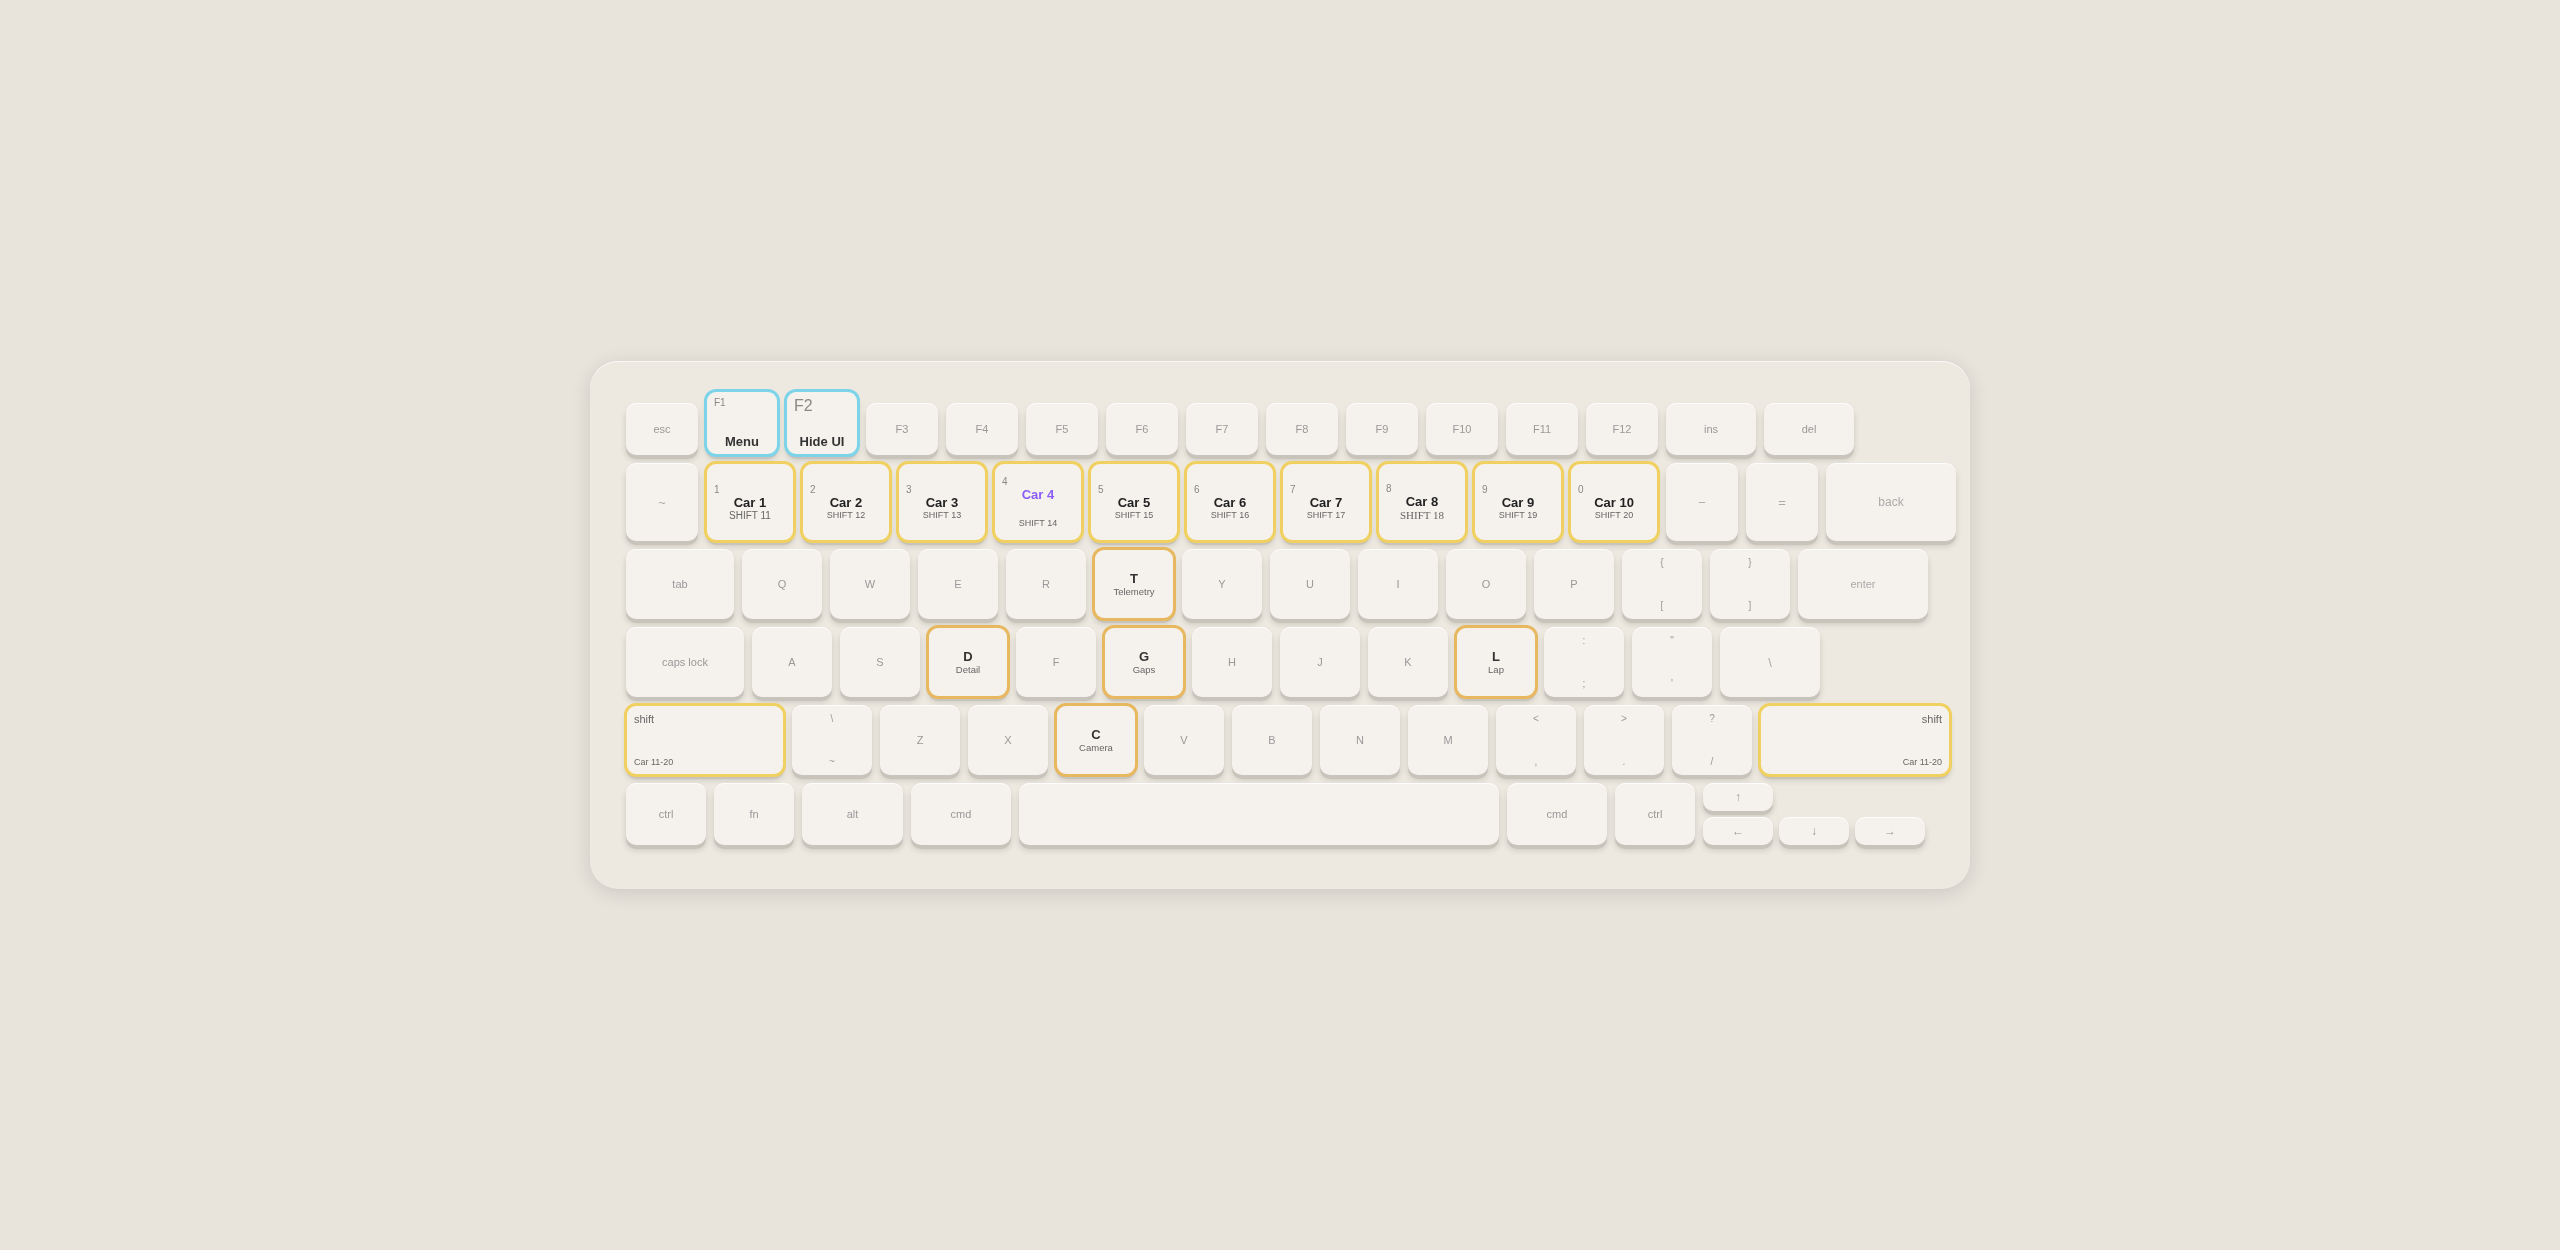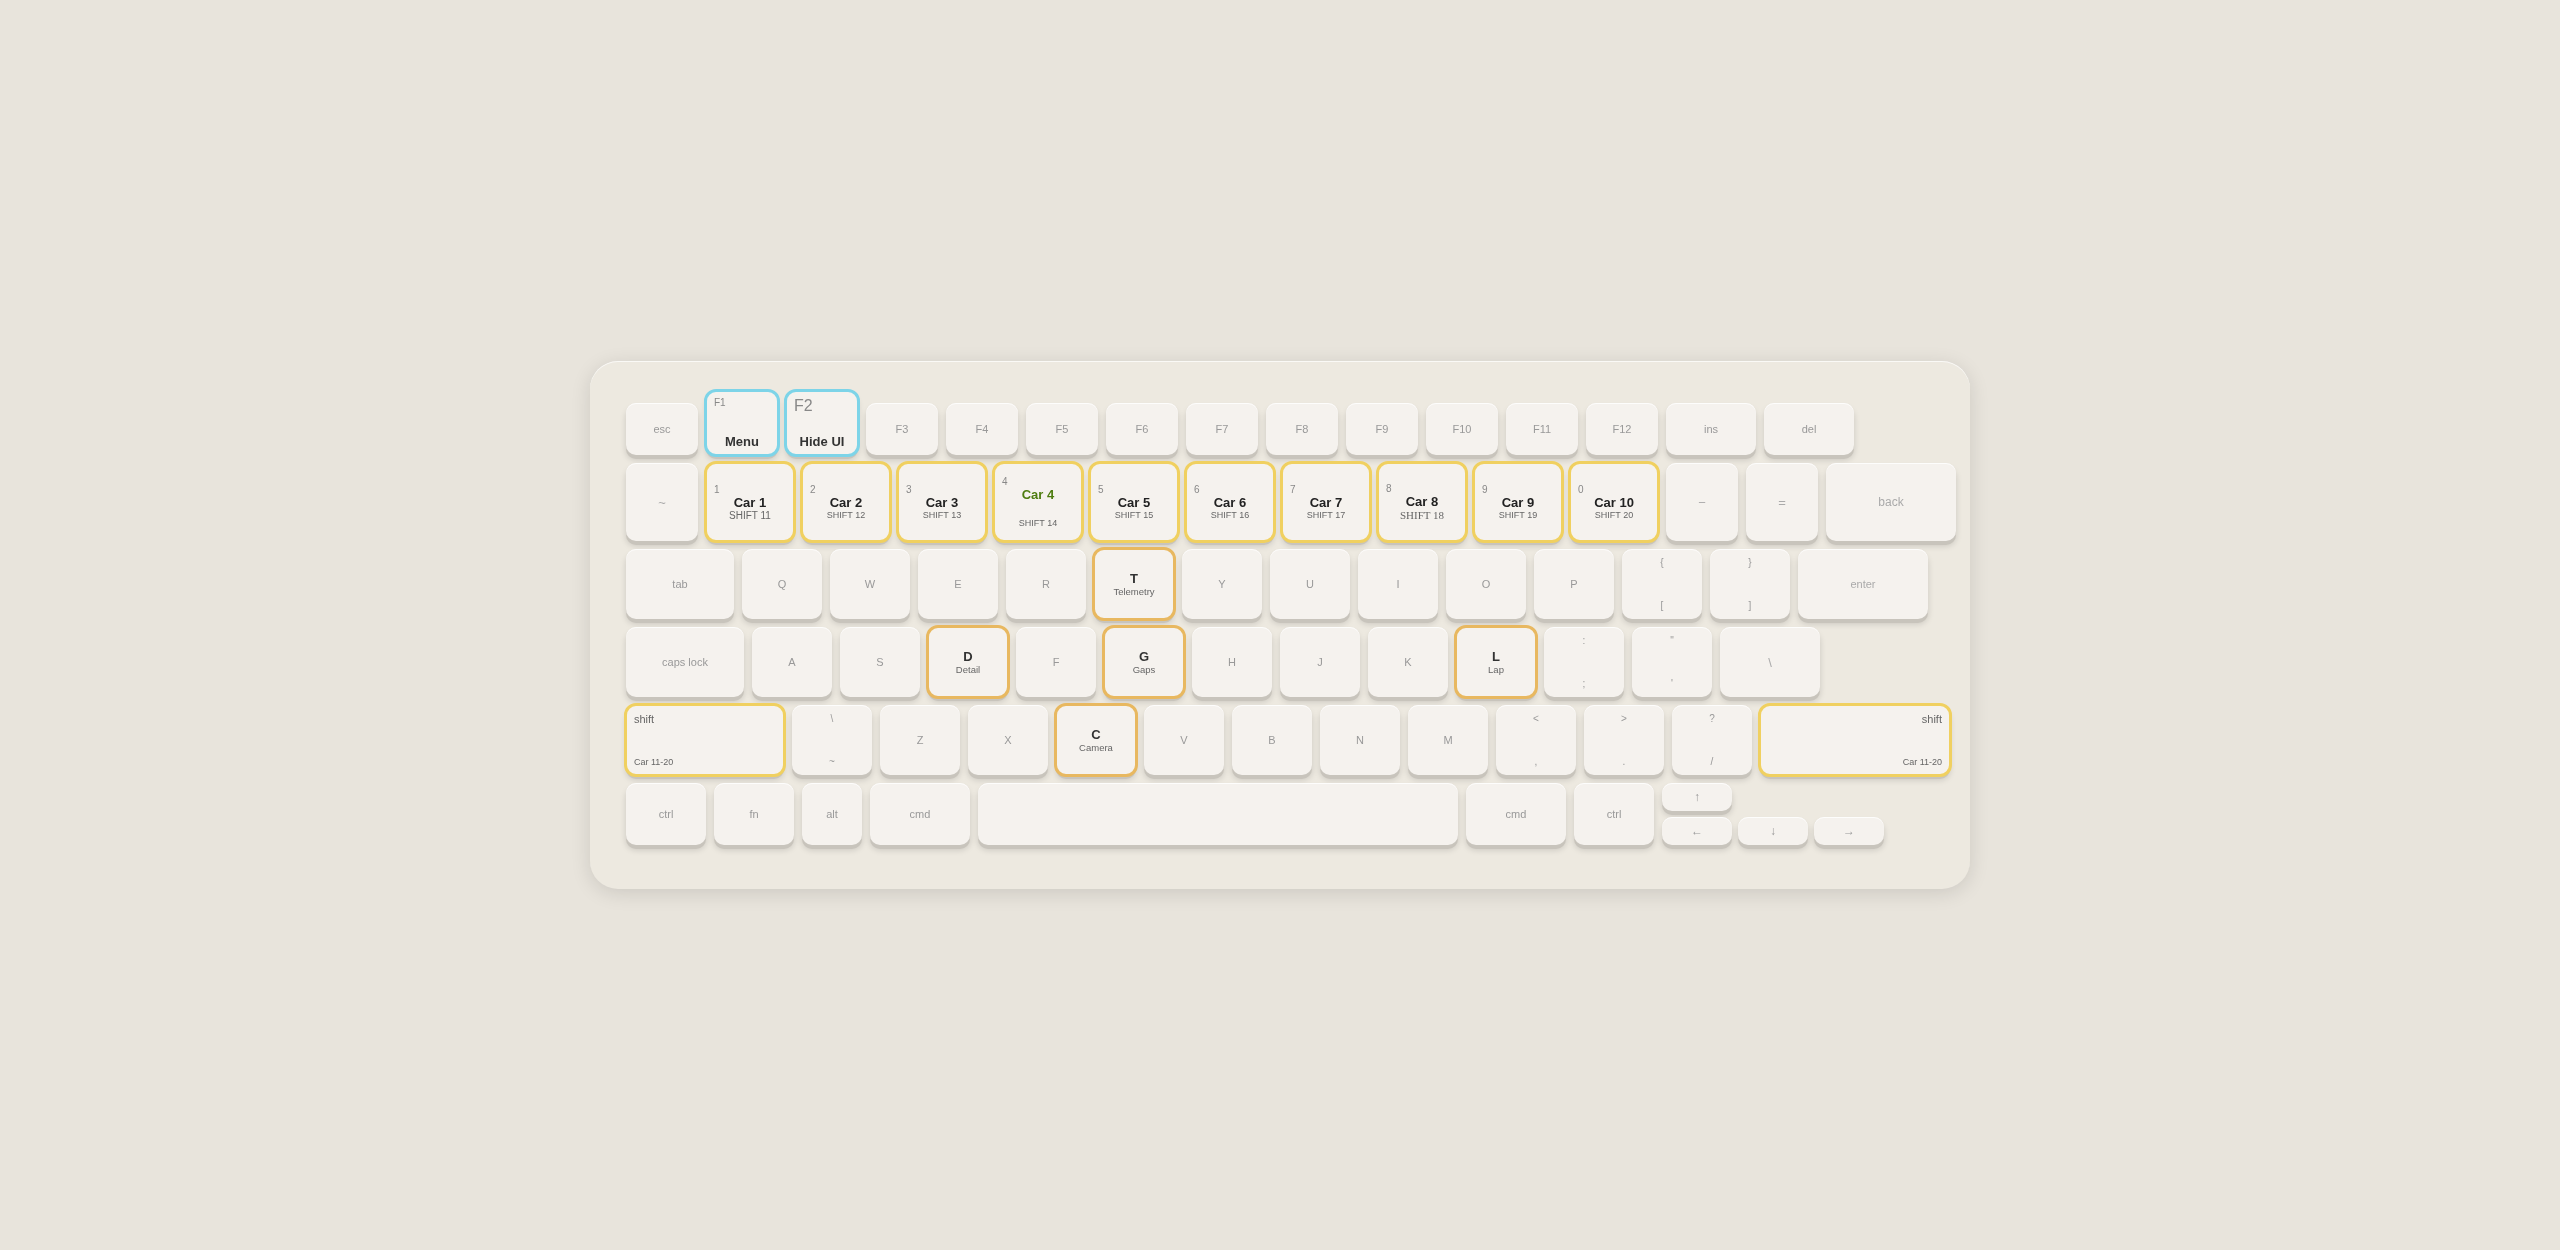--- a/index.html
+++ b/index.html
@@ -173,7 +173,7 @@
     </div>
     <div class="key w-num key-yellow" style="min-height:78px;padding:8px;">
       <span style="font-size:10px;color:#888;align-self:flex-start;">4</span>
-      <span style="font-size:13px;color:#4d7c0f;font-weight:700;">Car 4</span>
+      <span style="font-size:13px;color:#8b5cf6;font-weight:700;">Car 4</span>
       <span style="font-size:9px;color:#666;margin-top:16px;">SHIFT 14</span>
     </div>
     <div class="key w-num key-yellow" style="min-height:78px;padding:8px;">

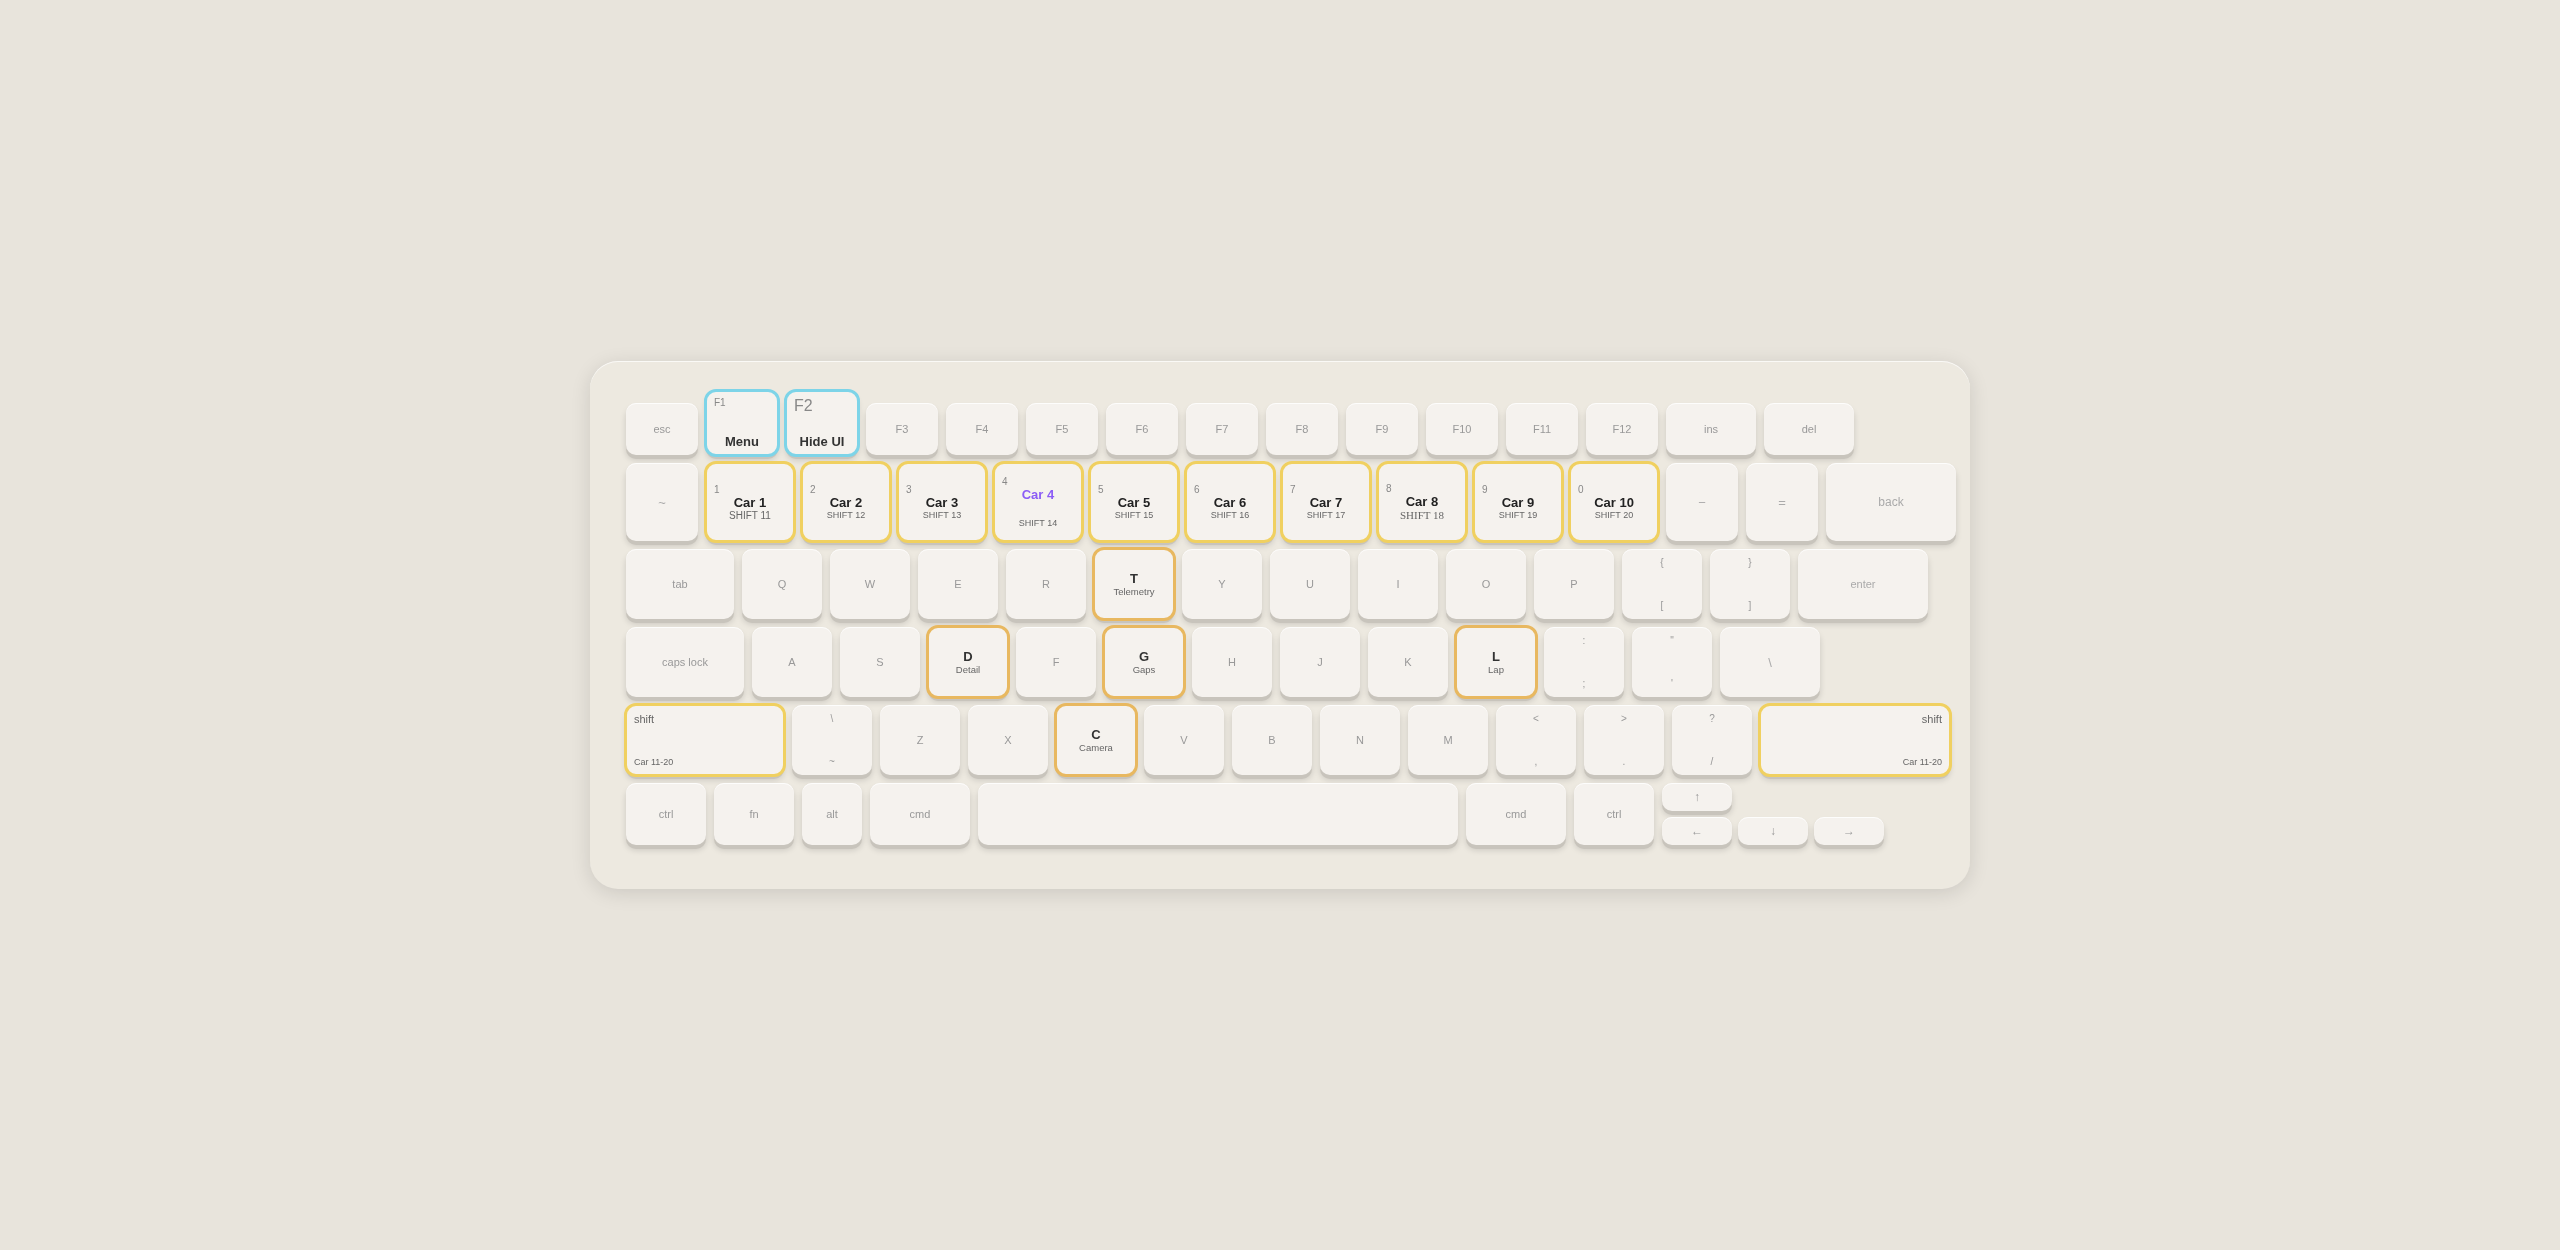--- a/index.html
+++ b/index.html
@@ -89,7 +89,7 @@
     .w-shift-r { width: 190px; }
     .w-ctrl { width: 80px; }
     .w-fn2 { width: 80px; }
-    .w-alt { width: 60px; justify-content: center; }
+    .w-alt { width: 101px; justify-content: center; }
     .w-cmd { width: 100px; }
     .w-space { width: 480px; }
     .w-arrow { width: 70px; }

